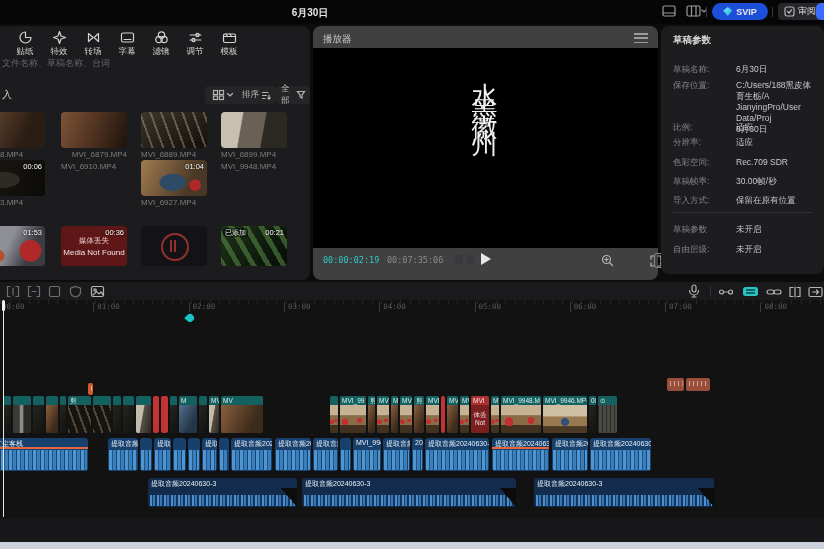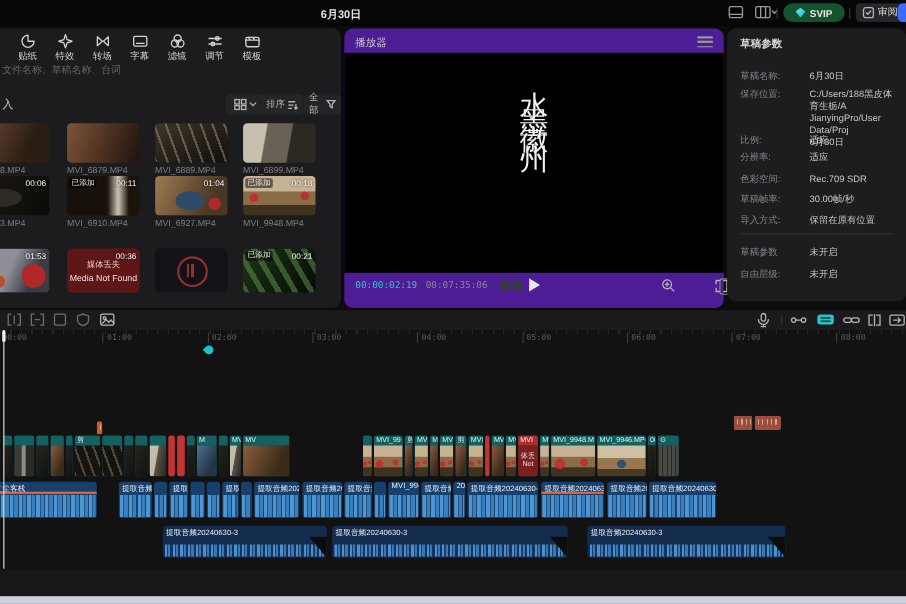--- a/index.html
+++ b/index.html
@@ -11,7 +11,7 @@
   #tb-title{position:absolute;left:240;top:6px;left:240px;width:140px;text-align:center;font-size:10px;font-weight:bold;color:#e6e6e6;}
   .tb-ic{position:absolute;top:5px;width:16px;height:14px;opacity:.85;}
   .tb-ic svg{display:block;}
-  #svip-btn{position:absolute;left:712px;top:3px;width:56px;height:17px;background:#14532d;border-radius:9px;
+  #svip-btn{position:absolute;left:712px;top:3px;width:56px;height:17px;background:#1d4ed8;border-radius:9px;
             display:flex;align-items:center;justify-content:center;gap:4px;font-size:9px;font-weight:bold;color:#e8e8e8;}
   #svip-diamond{width:9px;height:9px;background:linear-gradient(135deg,#7fe7ff,#17b6d8);clip-path:polygon(50% 0,100% 38%,50% 100%,0 38%);}
   #review-btn{position:absolute;left:778px;top:3px;width:44px;height:17px;background:#26262b;border-radius:4px;

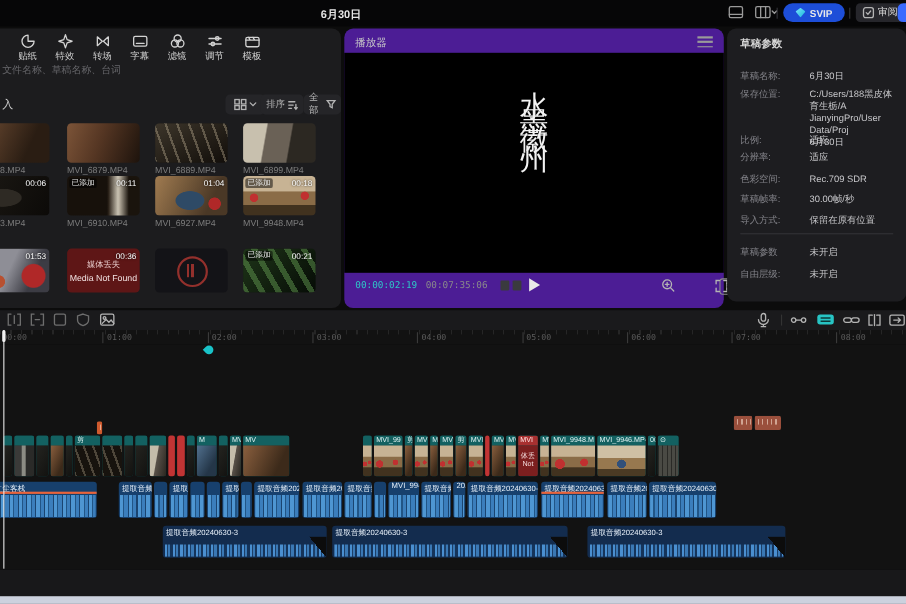--- a/index.html
+++ b/index.html
@@ -22,7 +22,7 @@
   
   .panel{position:absolute;background:#1c1c1e;border-radius:8px;}
   #media-panel{left:0;top:26px;width:310px;height:254px;overflow:hidden;border-radius:0 8px 8px 0;}
-  #player-panel{left:313px;top:26px;width:345px;height:254px;background:#4c1d95;}
+  #player-panel{left:313px;top:26px;width:345px;height:254px;background:#404040;}
   #draft-panel{left:661px;top:26px;width:163px;height:248px;background:#1d1d20;}
 
   

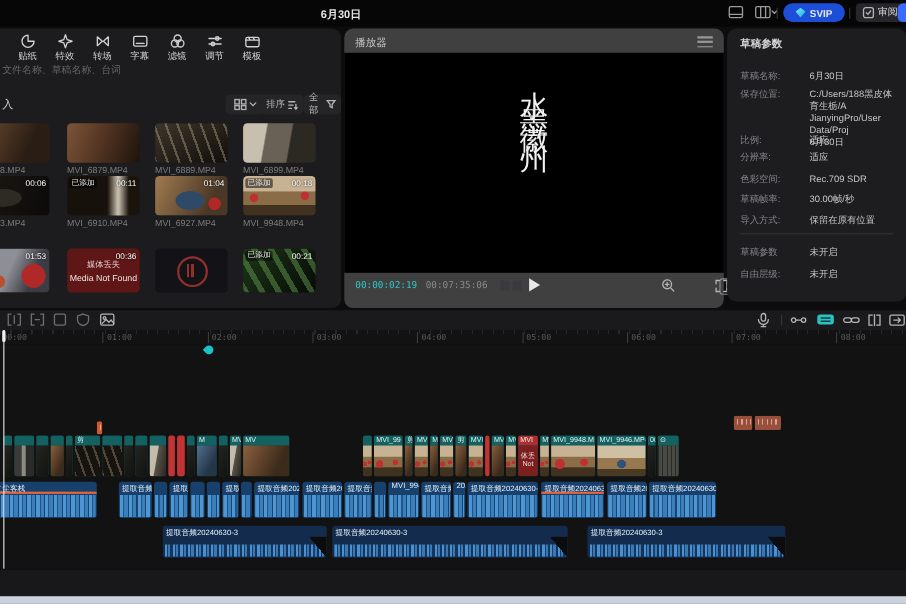--- a/index.html
+++ b/index.html
@@ -253,7 +253,7 @@
           <div class="mthumb th-warm1" style="height: 36px;"></div>
           <div class="mname" style="padding-left: 21px;">8.MP4</div>
         </div>
-        <div class="mitem" style="left: 61px; top: 86px;">
+        <div class="mitem" style="left: 61px; top: 86px; text-align: right;">
           <div class="mthumb th-warm2" style="height: 36px;"></div>
           <div class="mname">MVI_6879.MP4</div>
         </div>

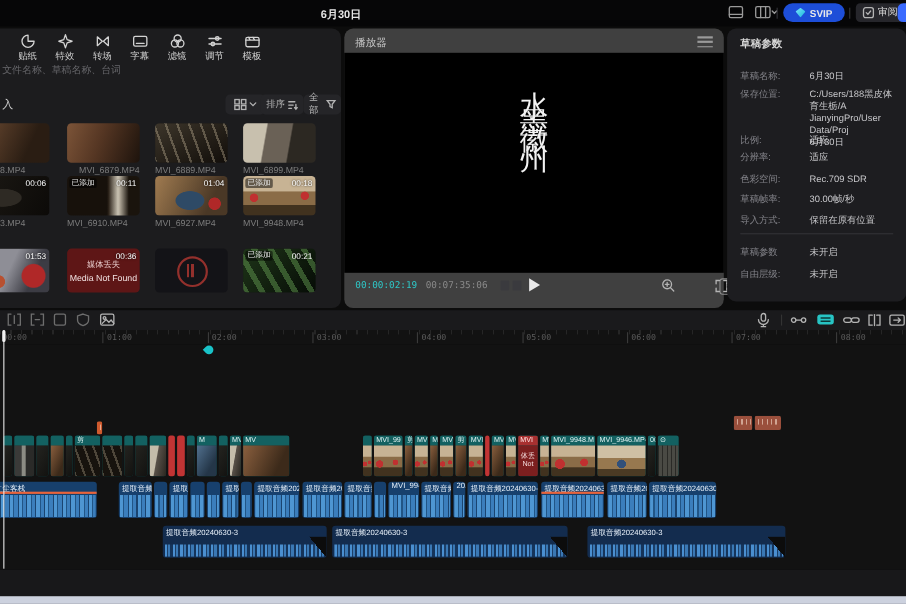--- a/index.html
+++ b/index.html
@@ -272,10 +272,6 @@
           <div class="mname" style="padding-left: 21px;">3.MP4</div>
         </div>
         <div class="mitem" style="left: 61px; top: 134px;">
-          <div class="mthumb th-shop" style="height: 36px;">
-            <div class="mbadge">已添加</div>
-            <div class="mdur">00:11</div>
-          </div>
           <div class="mname">MVI_6910.MP4</div>
         </div>
         <div class="mitem" style="left: 141px; top: 134px;">

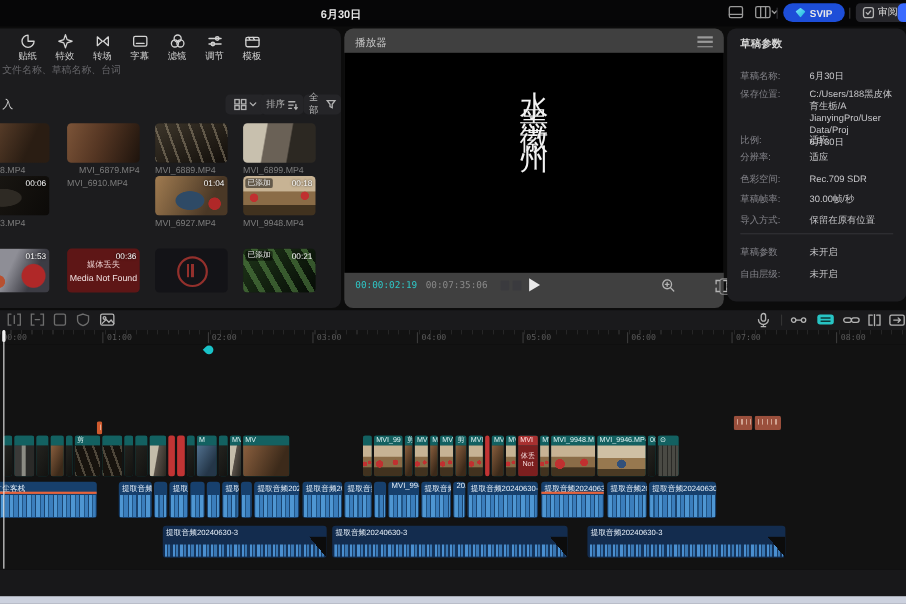--- a/index.html
+++ b/index.html
@@ -281,10 +281,6 @@
           <div class="mname">MVI_6927.MP4</div>
         </div>
         <div class="mitem" style="left: 221px; top: 134px;">
-          <div class="mthumb th-meet" style="height: 36px;">
-            <div class="mbadge">已添加</div>
-            <div class="mdur">00:18</div>
-          </div>
           <div class="mname">MVI_9948.MP4</div>
         </div>
         <div class="mitem" style="left: -21px; top: 200px;">

